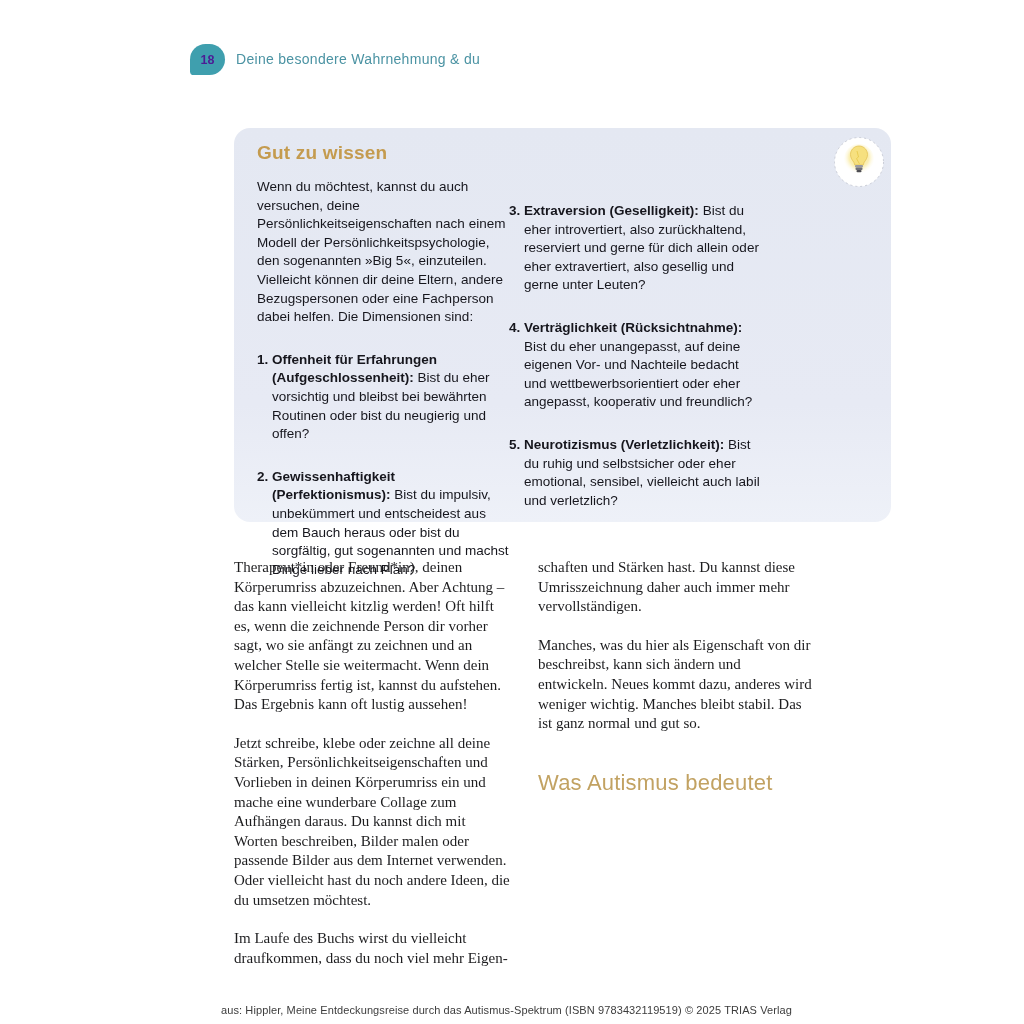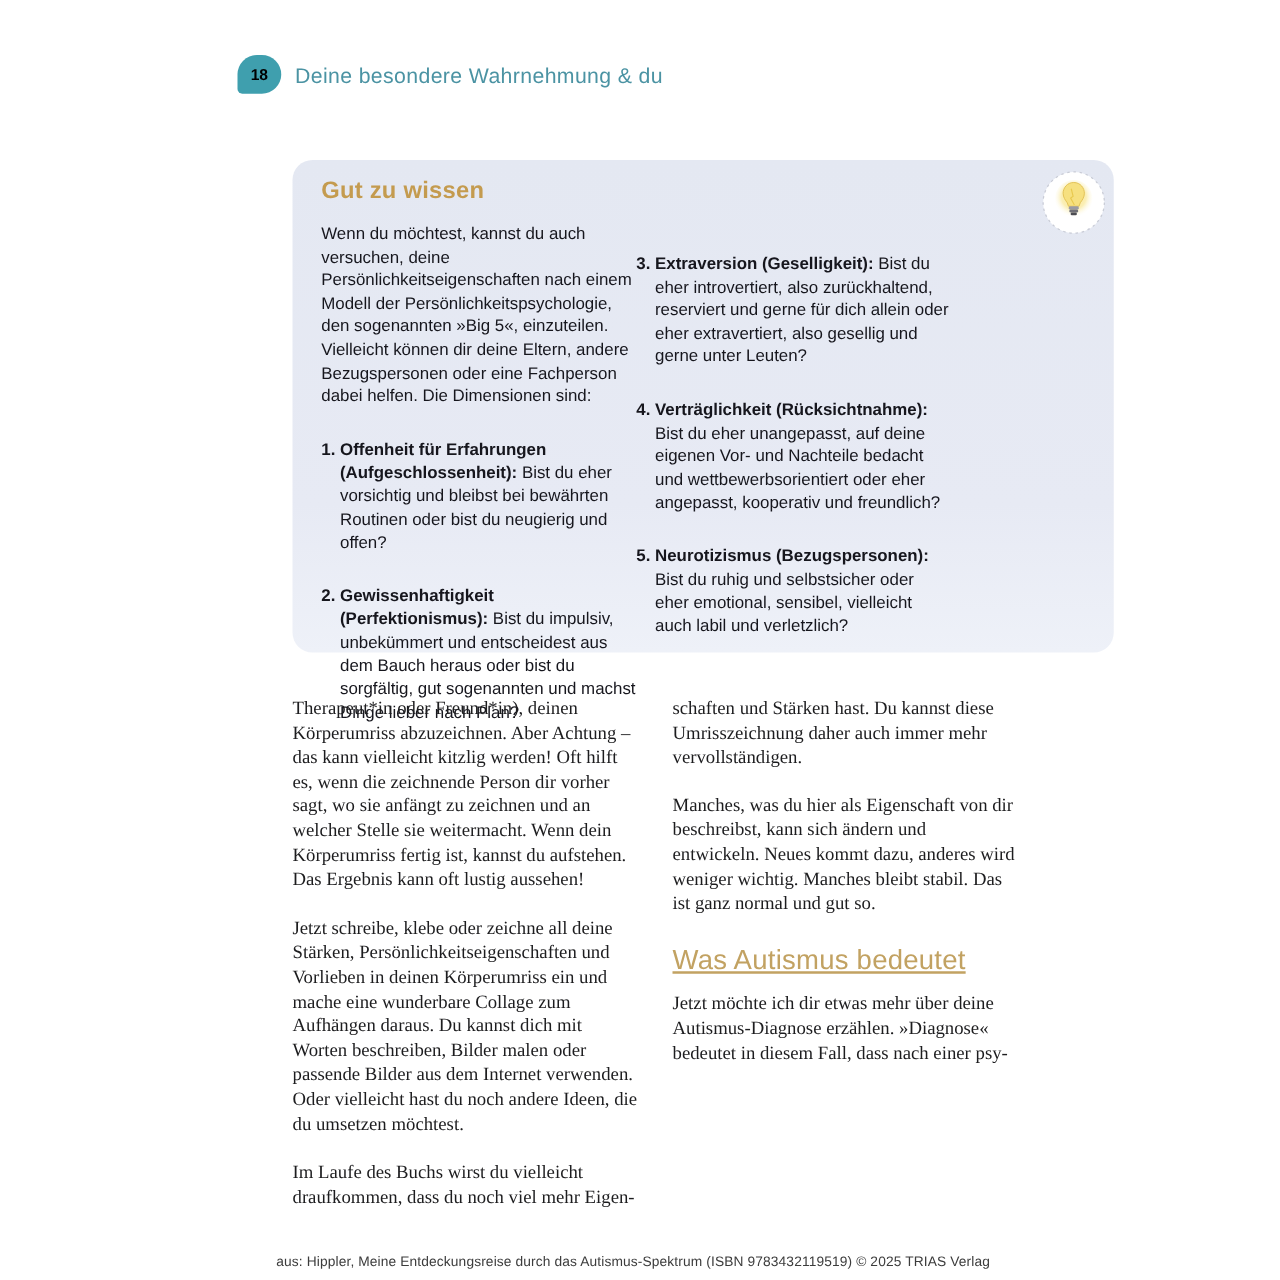--- a/index.html
+++ b/index.html
@@ -12,7 +12,7 @@
     position:absolute;left:190px;top:44px;width:35px;height:31px;
     background:#3f9fae;border-radius:16px 16px 16px 4px;
     display:flex;align-items:center;justify-content:center;
-    color:#000000;font-size:12.5px;font-weight:bold;
+    color:#4c1d95;font-size:12.5px;font-weight:bold;
   }
   .running-head{
     position:absolute;left:236px;top:51px;

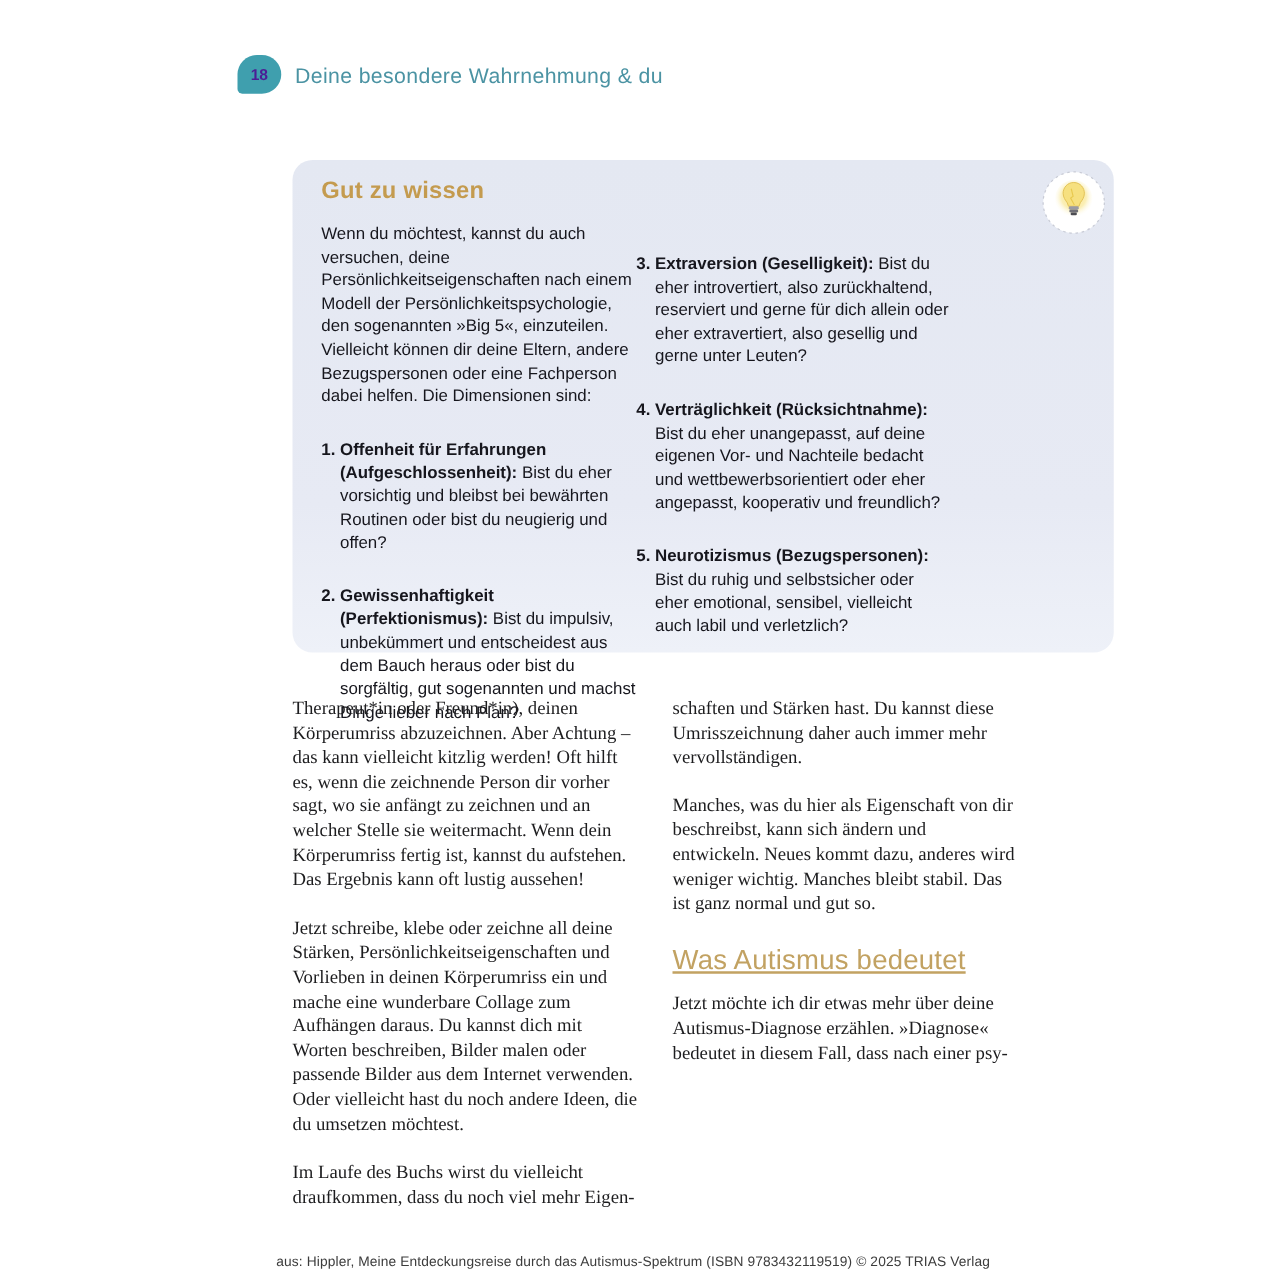--- a/index.html
+++ b/index.html
@@ -16,7 +16,7 @@
   }
   .running-head{
     position:absolute;left:236px;top:51px;
-    color:#4b93a3;font-size:17px;letter-spacing:.3px;font-weight:500;
+    color:#4b93a3;font-size:14px;letter-spacing:.3px;font-weight:500;
   }
   
   .info-box{

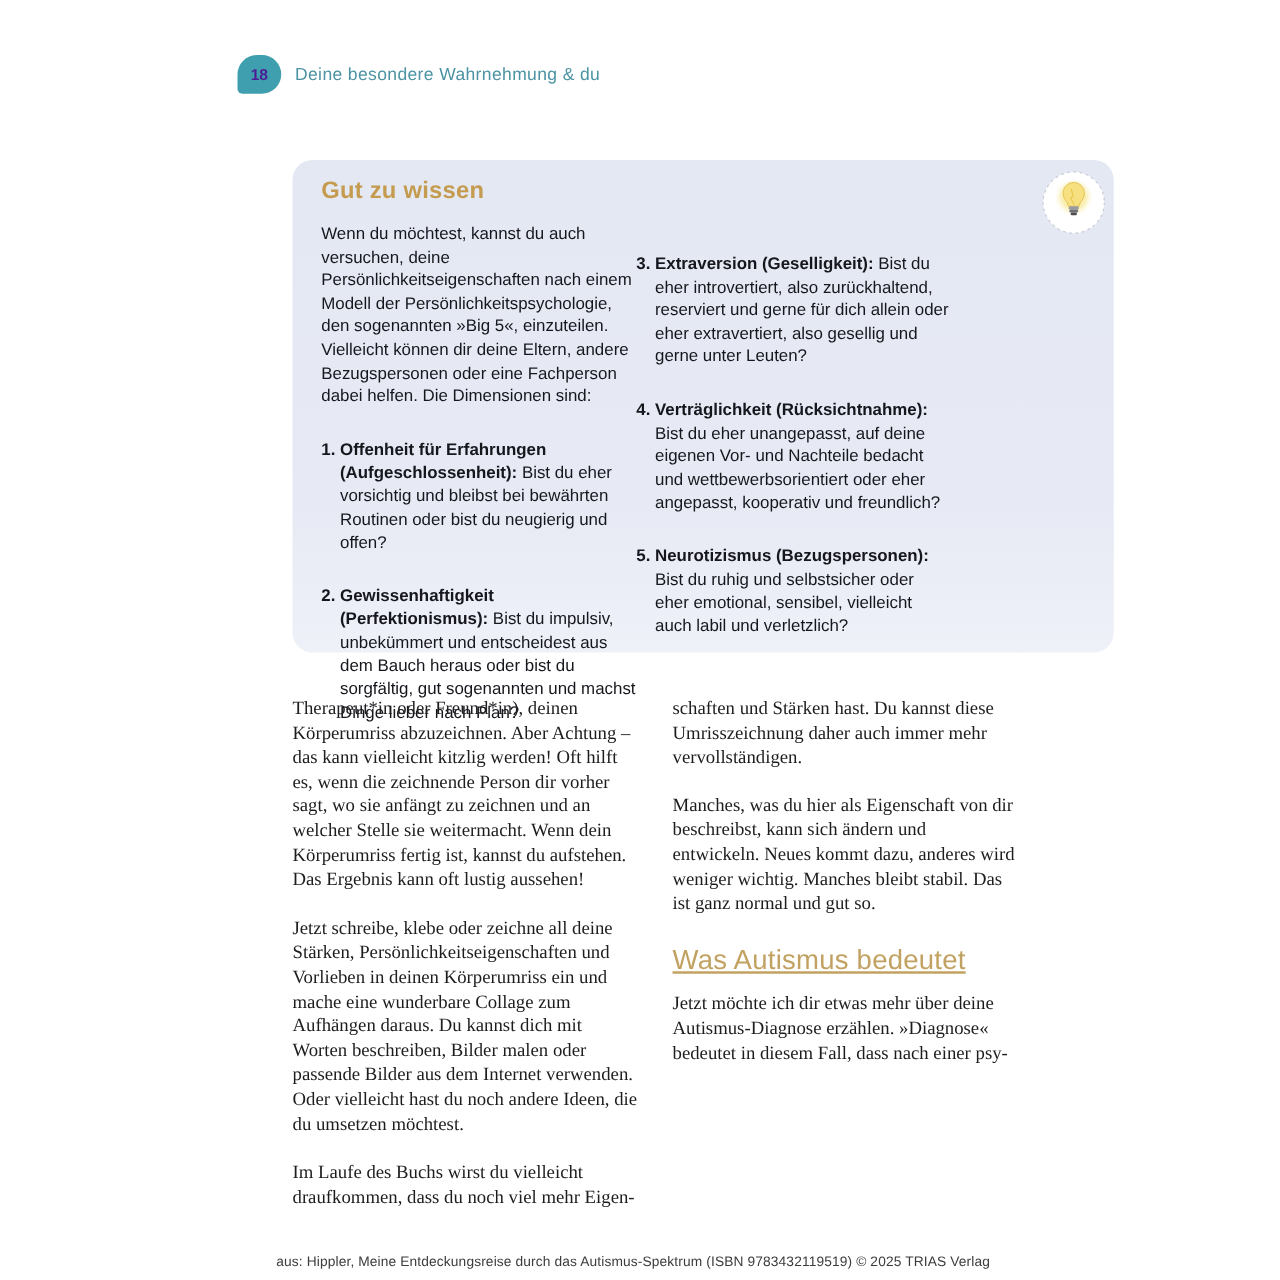--- a/index.html
+++ b/index.html
@@ -96,7 +96,7 @@
       <div class="box-col right">
         <div class="box-item"><span class="num">3.</span> <span class="lbl">Extraversion (Geselligkeit):</span> <span>Bist du eher introvertiert, also zurückhaltend, reserviert und gerne für dich allein oder eher extravertiert, also gesellig und gerne unter Leuten?</span></div>
         <div class="box-item"><span class="num">4.</span> <span class="lbl">Verträglichkeit (Rücksichtnahme):</span> <span>Bist du eher unangepasst, auf deine eigenen Vor- und Nachteile bedacht und wettbewerbsorientiert oder eher angepasst, kooperativ und freundlich?</span></div>
-        <div class="box-item"><span class="num">5.</span> <span class="lbl">Neurotizismus (Bezugspersonen):</span> <span>Bist du ruhig und selbstsicher oder eher emotional, sensibel, vielleicht auch labil und verletzlich?</span></div>
+        <div class="box-item"><span class="num">5.</span> <span class="lbl">Neurotizismus (Verletzlichkeit):</span> <span>Bist du ruhig und selbstsicher oder eher emotional, sensibel, vielleicht auch labil und verletzlich?</span></div>
       </div>
     </div>
   </div>

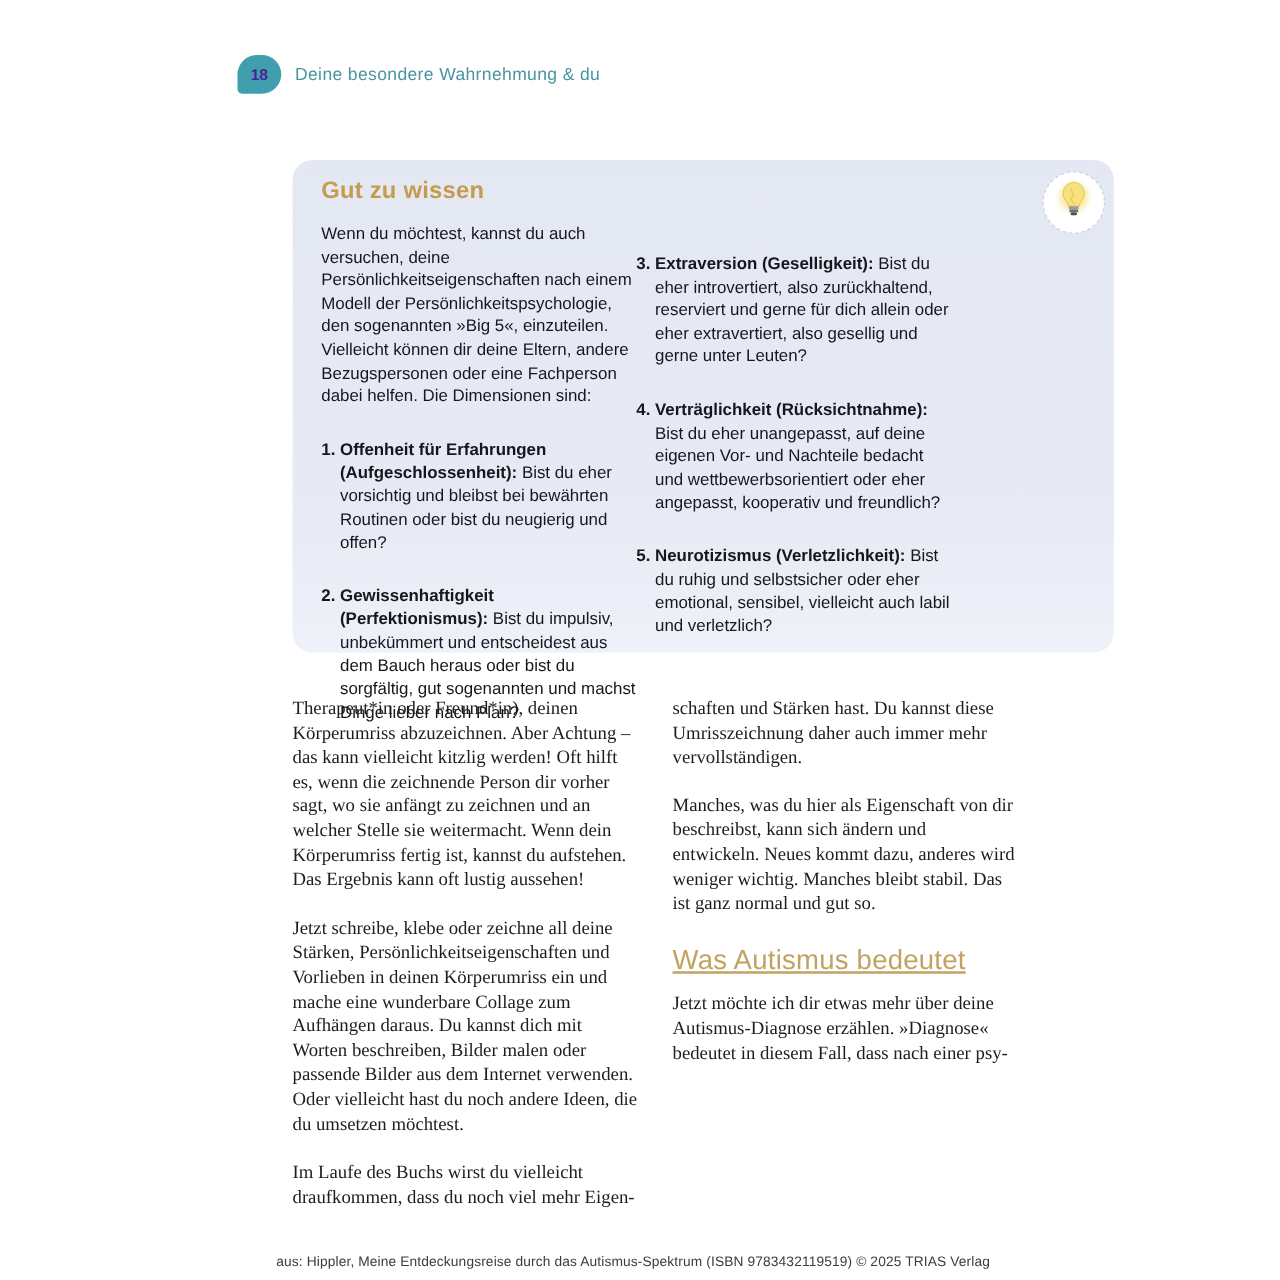--- a/index.html
+++ b/index.html
@@ -48,8 +48,7 @@
   .section-heading{
     font-family:"Liberation Sans",sans-serif;
     color:#c2a262;font-size:22px;font-weight:400;letter-spacing:.2px;
-    margin:24px 0 17px 0;
-    text-decoration:underline;
+    margin:39px 0 17px 0;
   }
   
   .footer-line{

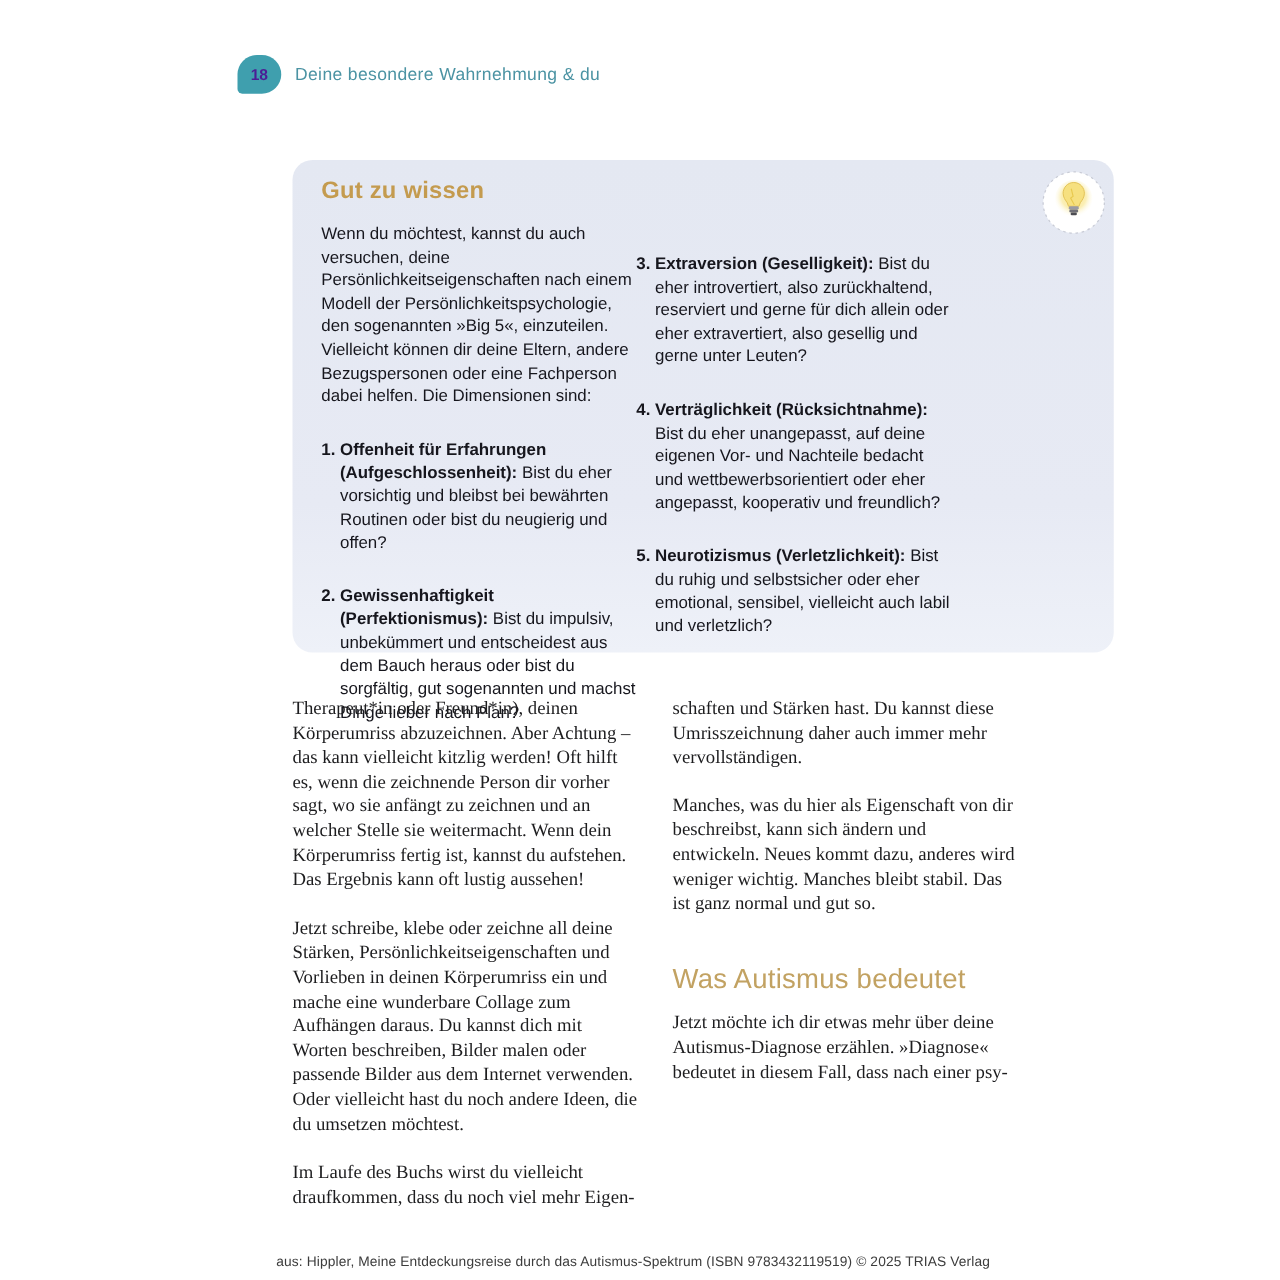--- a/index.html
+++ b/index.html
@@ -110,7 +110,6 @@
     <p>schaften und Stärken hast. Du kannst diese Umrisszeichnung daher auch immer mehr vervollständigen.</p>
     <p>Manches, was du hier als Eigenschaft von dir beschreibst, kann sich ändern und entwickeln. Neues kommt dazu, anderes wird weniger wichtig. Manches bleibt stabil. Das ist ganz normal und gut so.</p>
     <h2 class="section-heading">Was Autismus bedeutet</h2>
-    <p>Jetzt möchte ich dir etwas mehr über deine Autismus-Diagnose erzählen. »Diagnose« bedeutet in diesem Fall, dass nach einer psy-</p>
   </div>
 
   <div class="footer-line">aus: Hippler, Meine Entdeckungsreise durch das Autismus-Spektrum (ISBN 9783432119519) © 2025 TRIAS Verlag</div>

